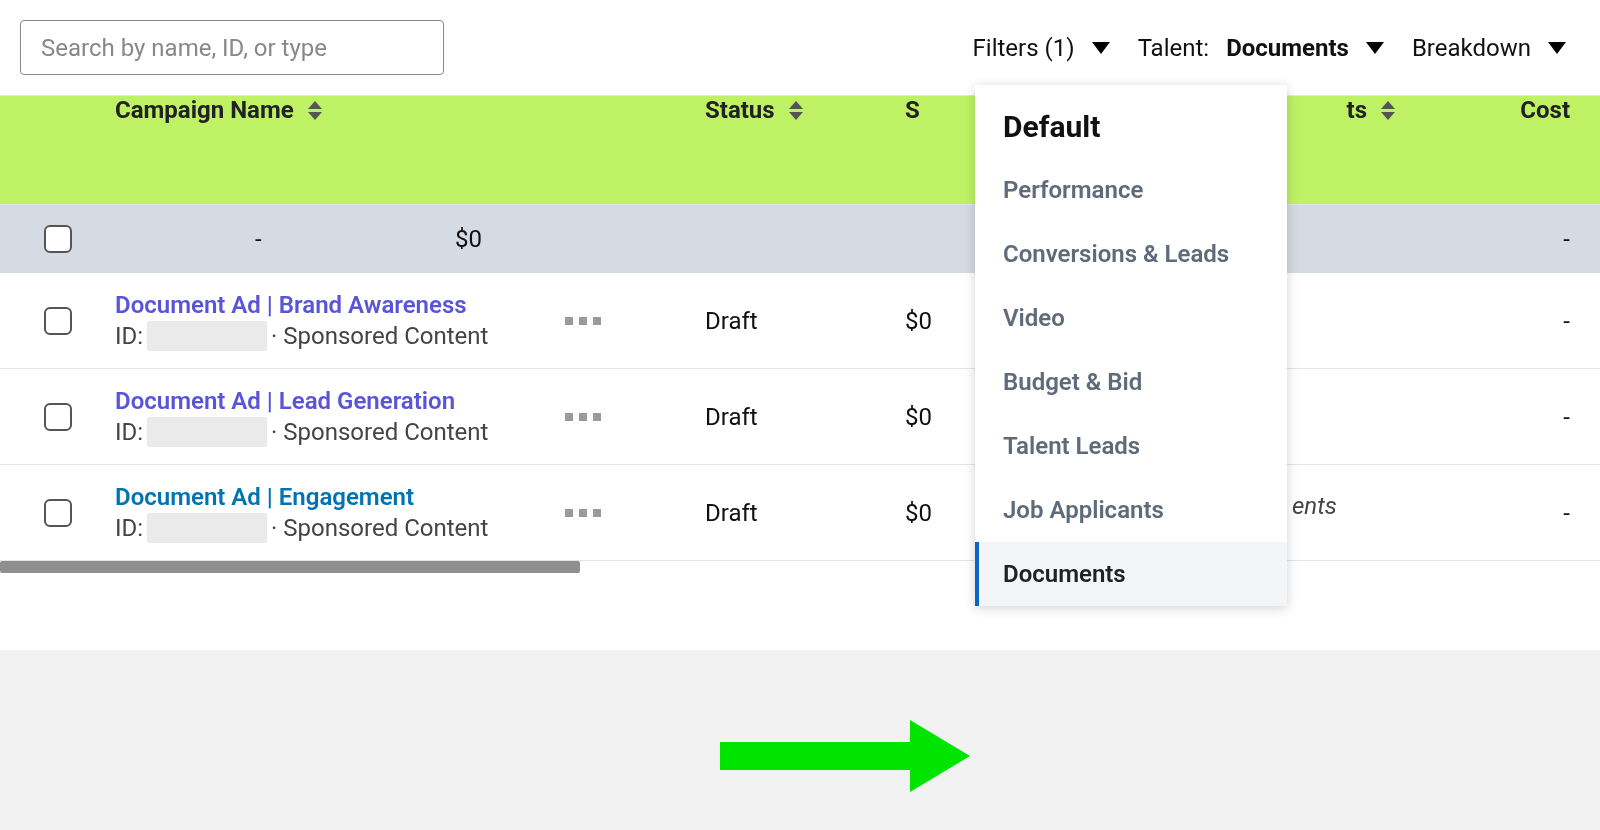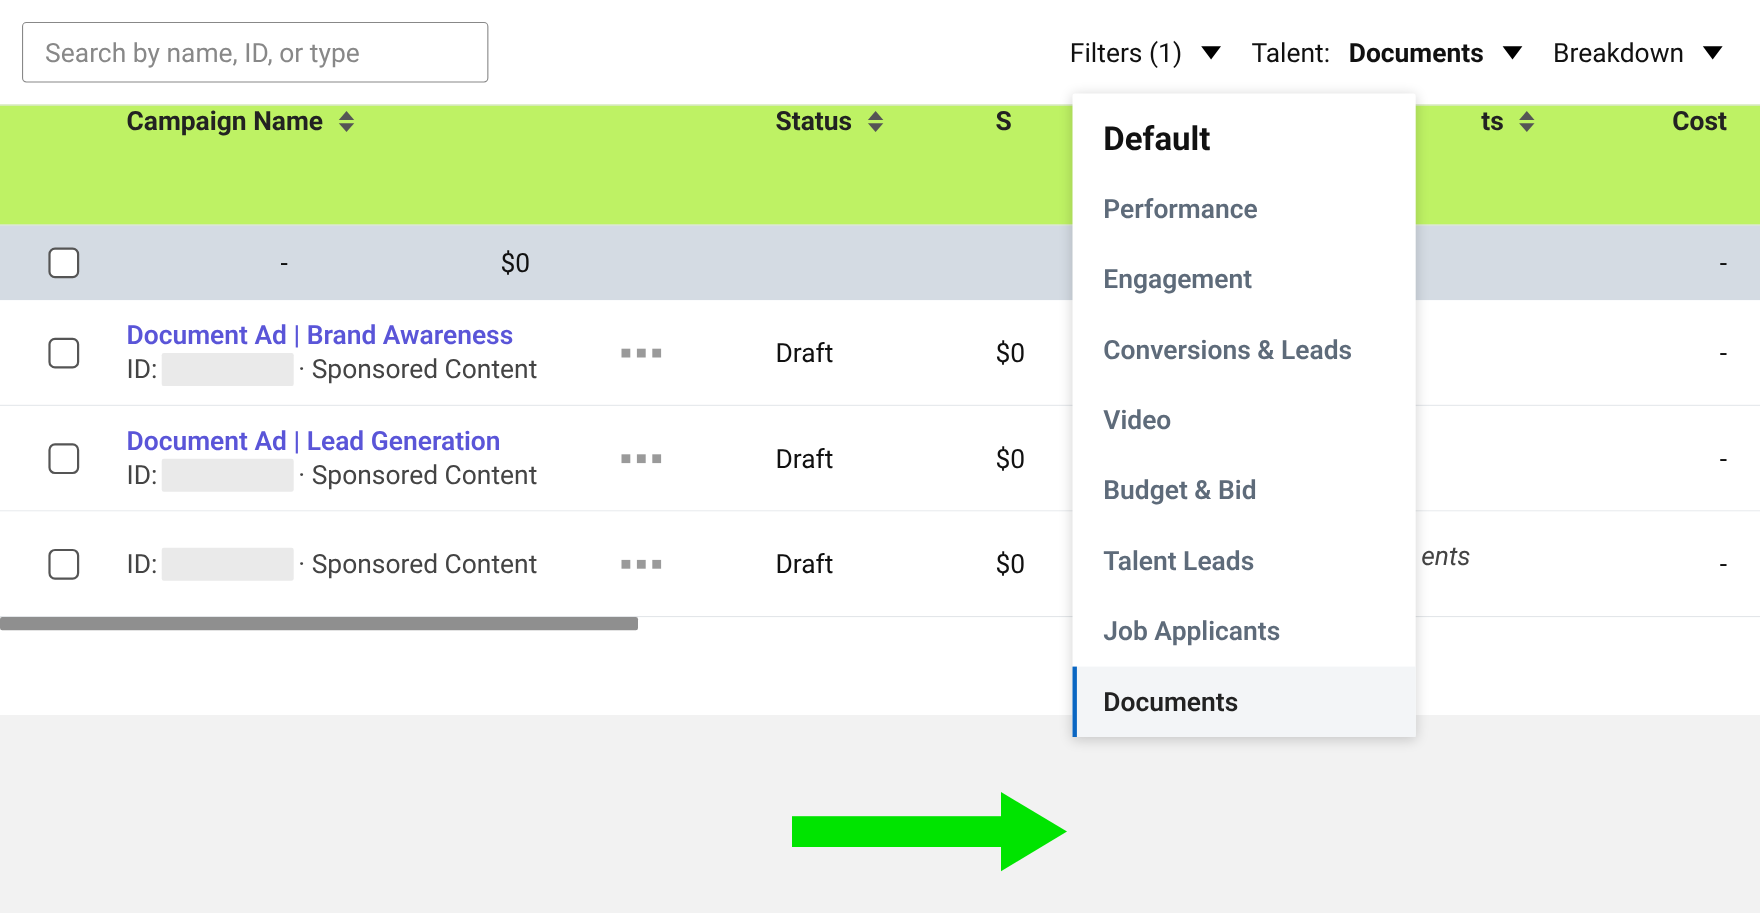--- a/index.html
+++ b/index.html
@@ -221,7 +221,6 @@
   <div class="dd-header">Default</div>
   <div id="dd-mount">
       <div class="dd-item">Performance</div>
-      <div class="dd-item">Engagement</div>
       <div class="dd-item">Conversions &amp; Leads</div>
       <div class="dd-item">Video</div>
       <div class="dd-item">Budget &amp; Bid</div>

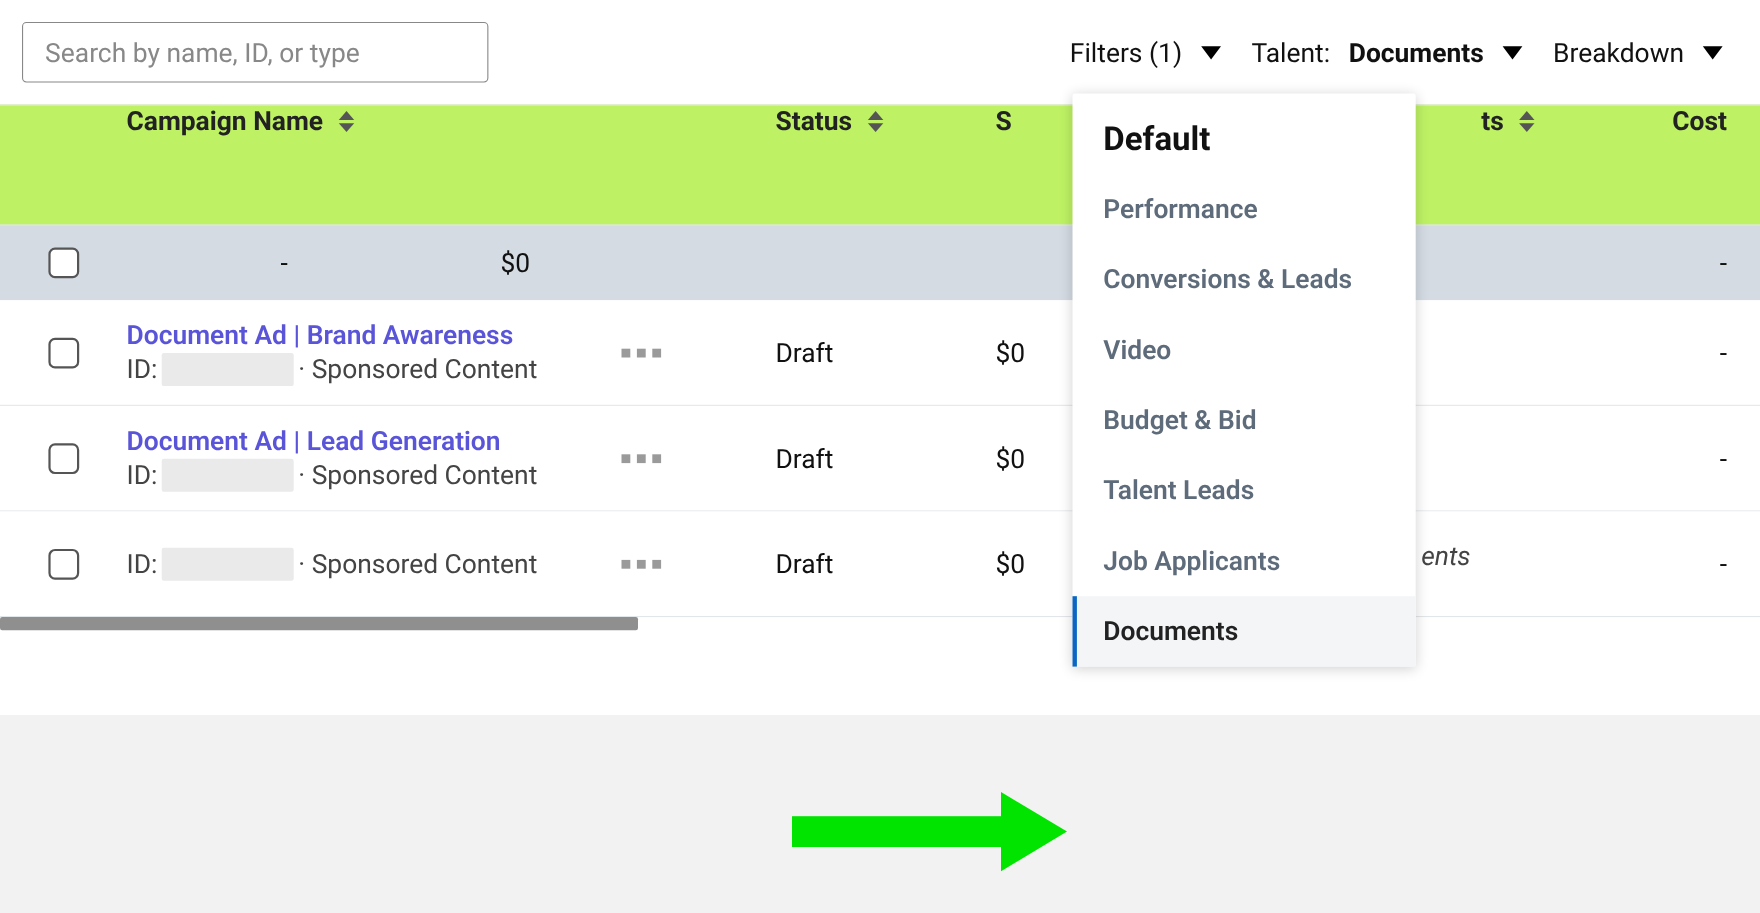--- a/index.html
+++ b/index.html
@@ -188,6 +188,7 @@
           <div class="checkbox"></div>
         </div>
     <div class="col-name">
+      <span class="campaign-link teal">Document Ad | Engagement</span>
       <span class="subline">ID: <span class="redact"></span> · Sponsored Content</span>
     </div>
     <div class="col-more">

